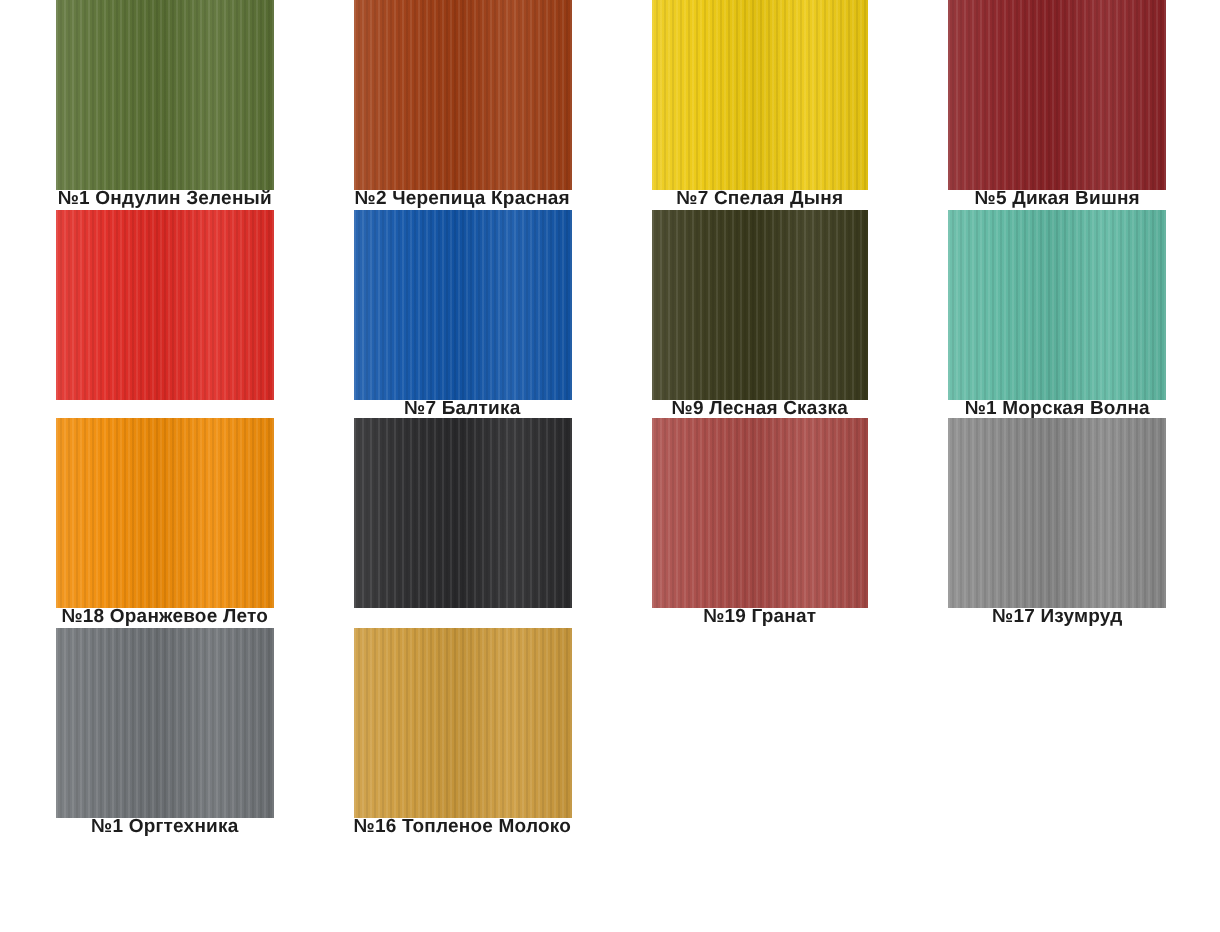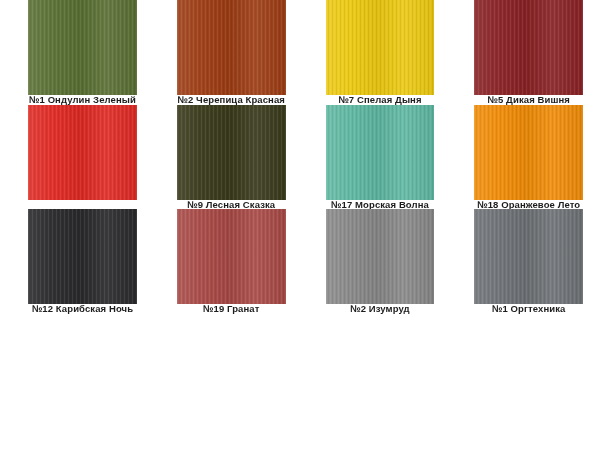--- a/index.html
+++ b/index.html
@@ -123,6 +123,10 @@
   </div>
 
 
+  <div class="swatch-cell">
+    <div class="swatch-chip" style="background-color: rgb(18, 85, 168);"></div>
+    <div class="swatch-label">№7 Балтика</div>
+  </div>
 
 
   <div class="swatch-cell">

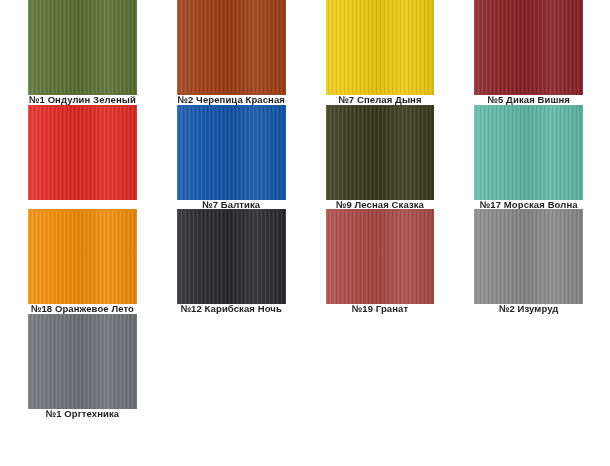--- a/index.html
+++ b/index.html
@@ -136,7 +136,7 @@
 
   <div class="swatch-cell">
     <div class="swatch-chip" style="background-color: rgb(95, 184, 162);"></div>
-    <div class="swatch-label">№17 Морская Волна</div>
+    <div class="swatch-label">№1 Морская Волна</div>
   </div>
 
   <div class="swatch-cell">

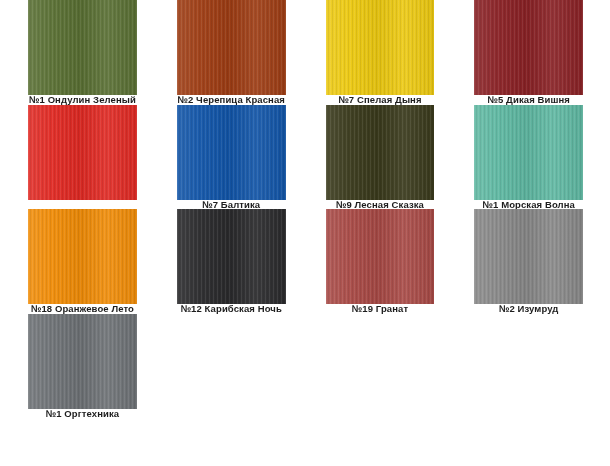--- a/index.html
+++ b/index.html
@@ -146,7 +146,6 @@
 
   <div class="swatch-cell">
     <div class="swatch-chip" style="background-color: rgb(42, 42, 44);"></div>
-    <div class="swatch-label">№12 Карибская Ночь</div>
   </div>
 
   <div class="swatch-cell">

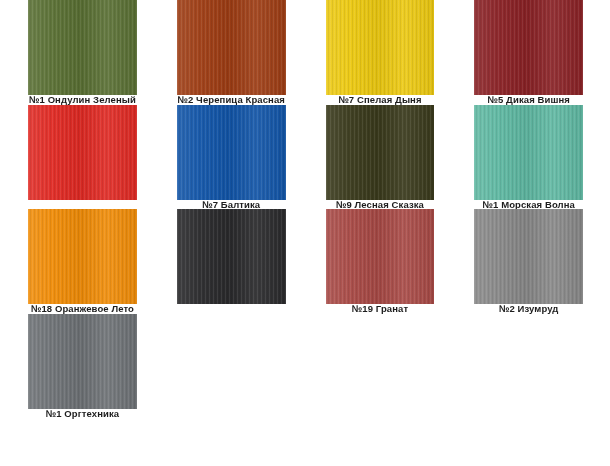--- a/index.html
+++ b/index.html
@@ -155,7 +155,7 @@
 
   <div class="swatch-cell">
     <div class="swatch-chip"></div>
-    <div class="swatch-label">№2 Изумруд</div>
+    <div class="swatch-label">№17 Изумруд</div>
   </div>
 
   <div class="swatch-cell">

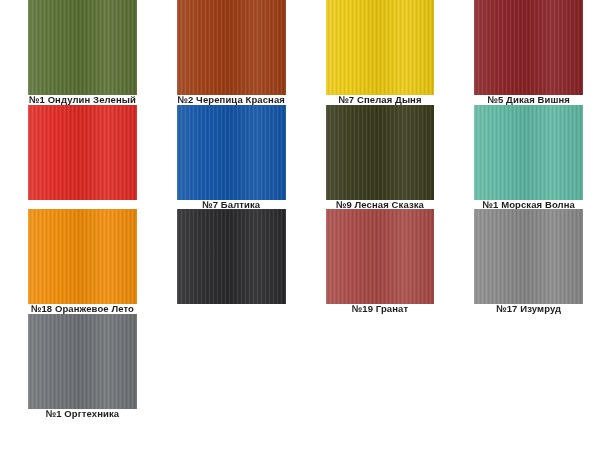--- a/index.html
+++ b/index.html
@@ -163,6 +163,10 @@
     <div class="swatch-label">№1 Оргтехника</div>
   </div>
 
+  <div class="swatch-cell">
+    <div class="swatch-chip" style="background-color: rgb(204, 154, 60);"></div>
+    <div class="swatch-label">№16 Топленое Молоко</div>
+  </div>
 
 </div>
 

